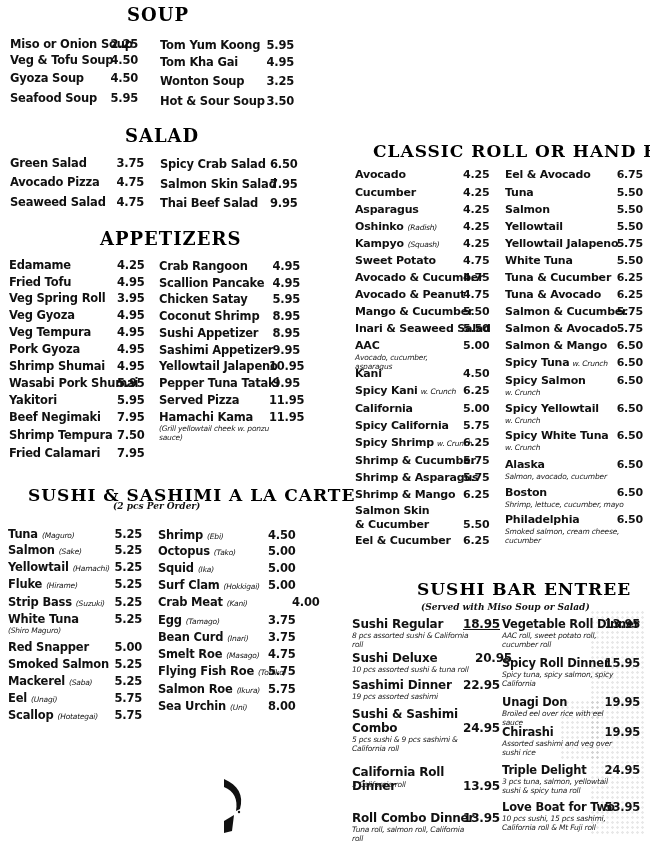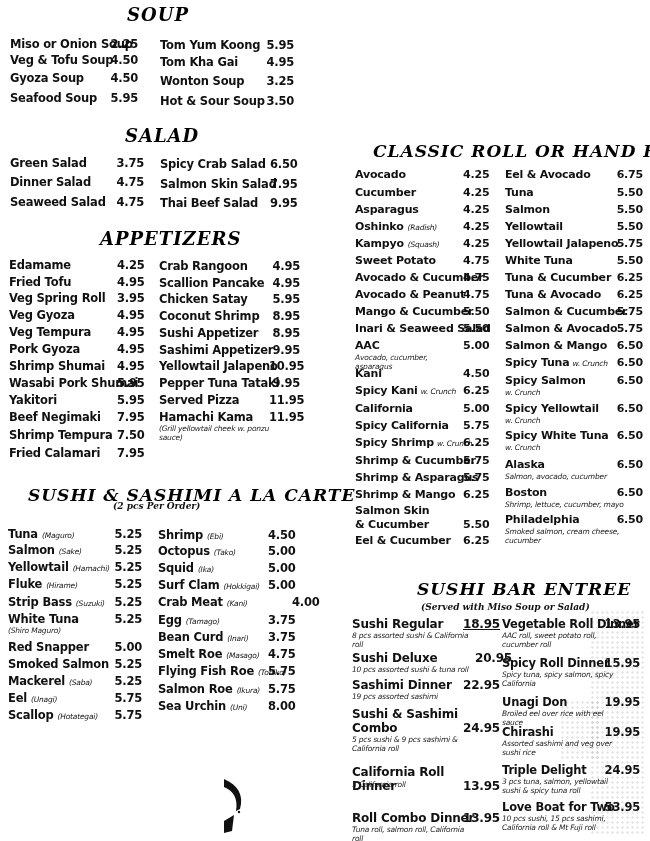--- a/index.html
+++ b/index.html
@@ -8,7 +8,7 @@
   .abs { position: absolute; }
   .heading {
     position: absolute; font-family: "DejaVu Serif", serif; font-weight: bold;
-    color: #000; letter-spacing: 1px; text-transform: uppercase; white-space: nowrap; font-style: italic;
+    color: #000; letter-spacing: 1px; text-transform: uppercase; white-space: nowrap;
   }
   .sub { position: absolute; font-family: "DejaVu Serif", serif; font-style: italic; font-weight: bold; font-size: 9px; color: #111; white-space: nowrap; }
   .row { position: absolute; font-size: 11.5px; line-height: 14px; white-space: nowrap; letter-spacing: -0.2px; }

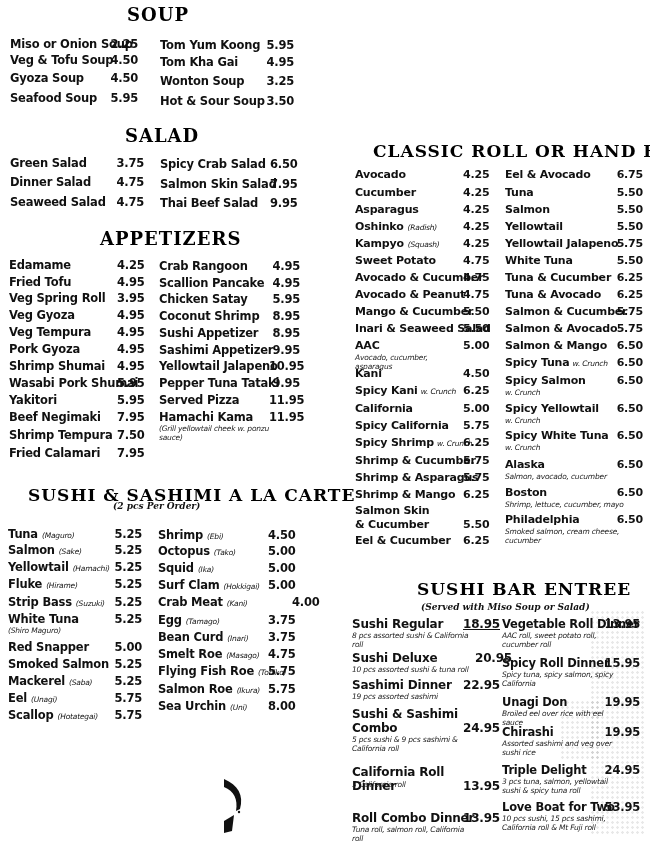--- a/index.html
+++ b/index.html
@@ -87,7 +87,7 @@
       <span class="price" style="left: 100px; width: 34px;">3.75</span>
     </div>
     <div class="row" style="left: 10px; top: 175px; width: 134px;">
-      <span class="name"><span>Dinner Salad</span></span>
+      <span class="name"><span>Avocado Pizza</span></span>
       <span class="price" style="left: 100px; width: 34px;">4.75</span>
     </div>
     <div class="row" style="left: 10px; top: 195px; width: 134px;">

